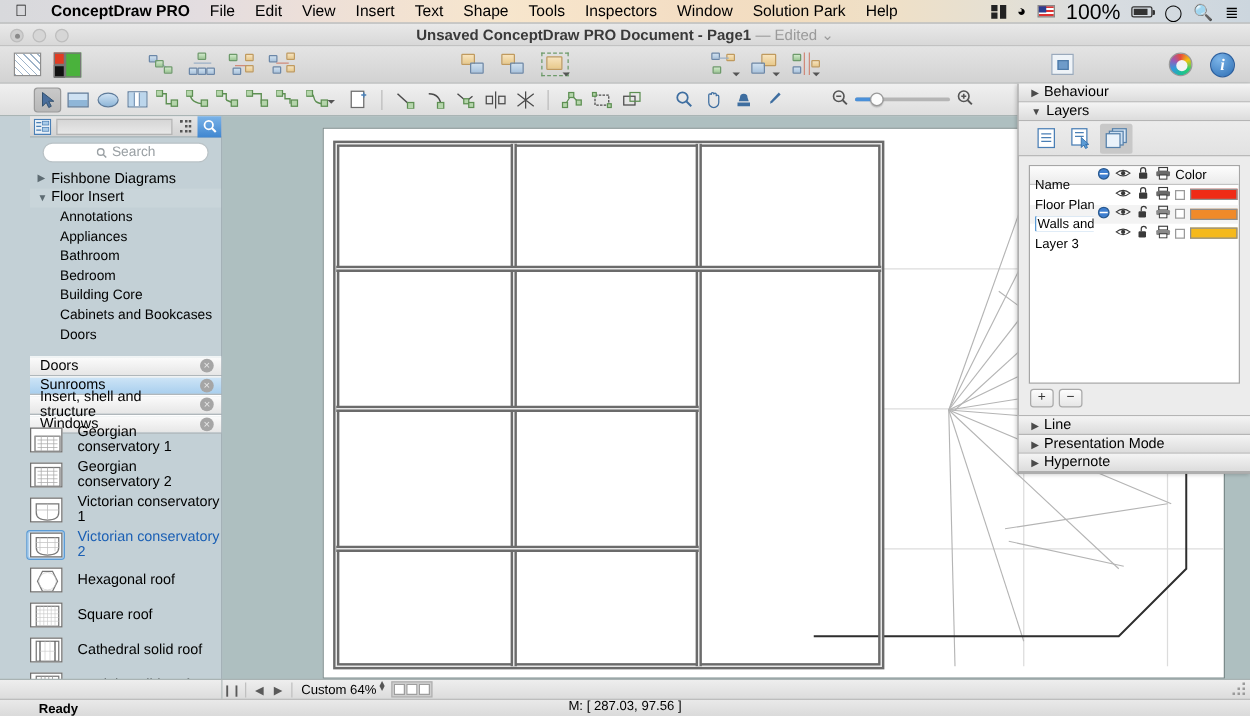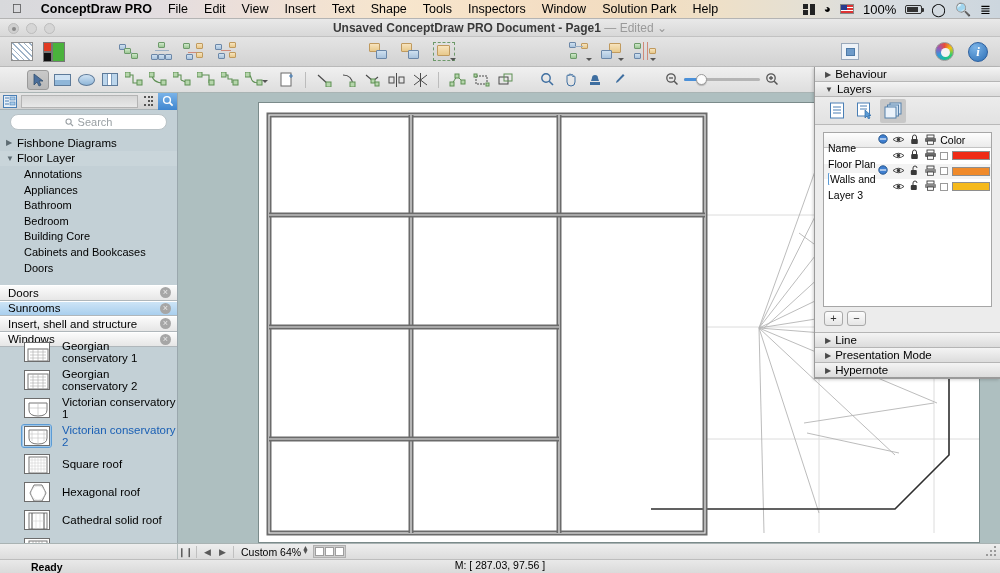--- a/index.html
+++ b/index.html
@@ -259,7 +259,7 @@
       </span>
       <span class="mb-ico">◕</span>
       <span class="flagicon"></span>
-      <span class="mb-ico" style="font-size:13px;">100%</span>
+      <span class="mb-ico" style="font-size:17px;">100%</span>
       <span class="batt">
           <i></i>
         </span>

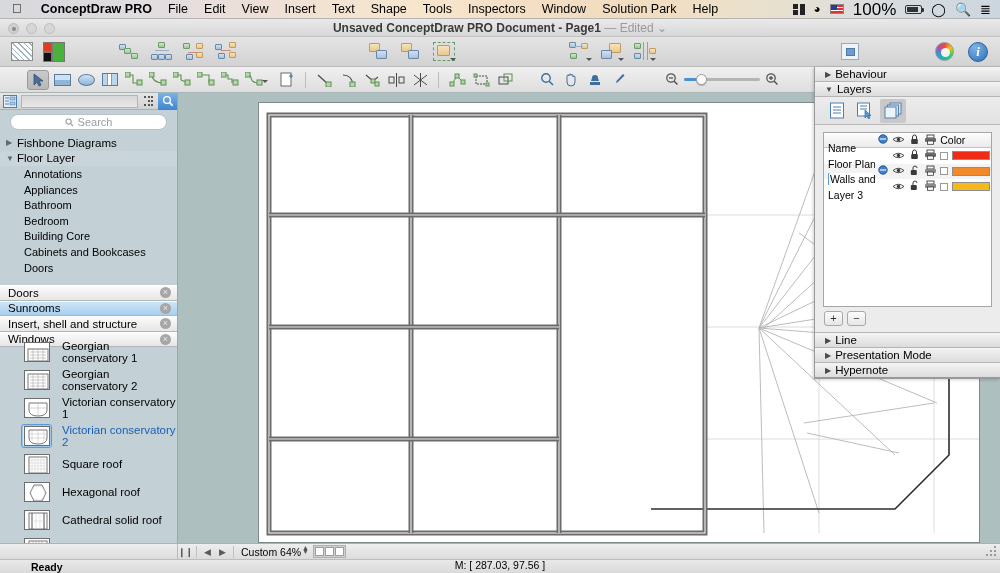--- a/index.html
+++ b/index.html
@@ -117,7 +117,7 @@
   
   .sidebar {
     position:absolute; top:93px; left:0; width:178px; height:456px;
-    background:#c3d0d6; border-right:1px solid #9aa7ad;
+    background:#c3d0d6; border-right:1px solid #9aa7ad;padding-left:24px;
   }
   .sb-head {
     height:17px; background:linear-gradient(to bottom,#e6e6e6,#d2d2d2);

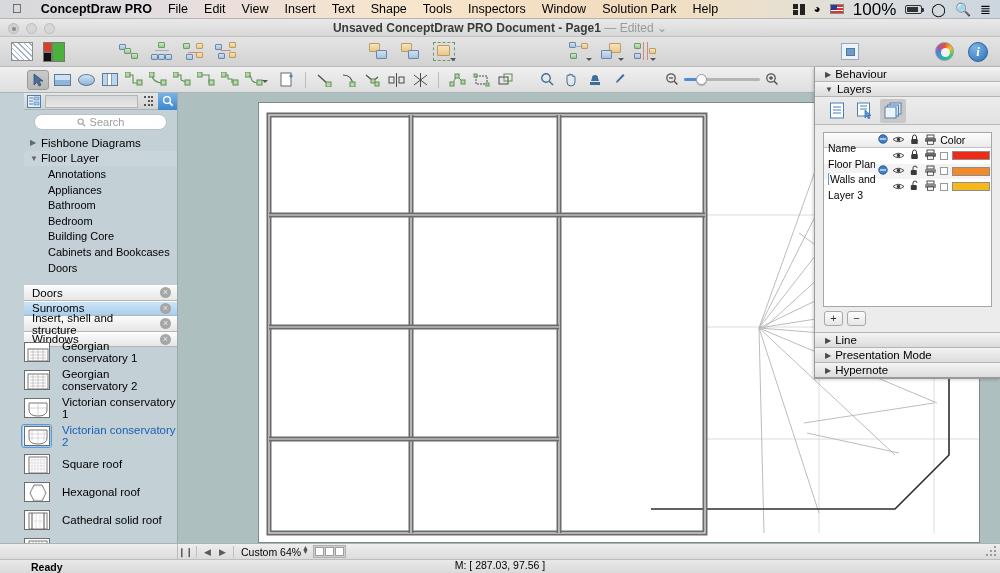--- a/index.html
+++ b/index.html
@@ -613,7 +613,7 @@
       </div>
       <div class="tr top open">
         <span class="tw">▼</span>
-        <span class="lbl">Floor Layer</span>
+        <span class="lbl">Floor Insert</span>
       </div>
       <div class="tr child">
           <span class="lbl">Annotations</span>

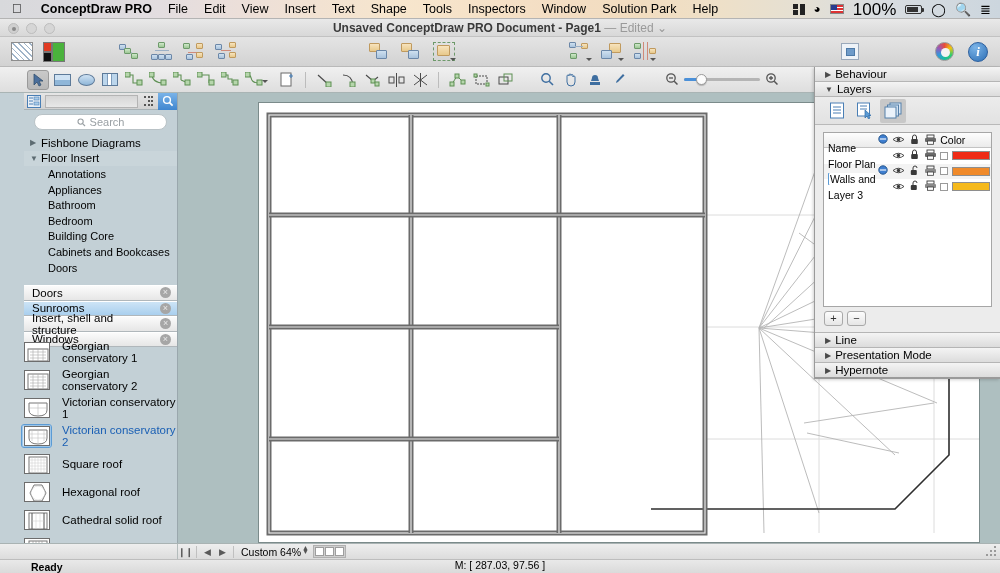--- a/index.html
+++ b/index.html
@@ -697,20 +697,20 @@
       <div class="shaperow">
         <div class="shapeicon">
           <div class="inner"><svg width="26" height="20" viewBox="0 0 26 20">
+                <path d="M9 2 L17 2 L21 10 L17 18 L9 18 L5 10 Z" fill="none" stroke="#777"></path>
+                <circle cx="13" cy="10" r="7" fill="none" stroke="#c8c8c8" stroke-width="0.5"></circle>
+              </svg></div>
+        </div>
+        <span class="shapelabel">Hexagonal roof</span>
+      </div>
+      <div class="shaperow">
+        <div class="shapeicon">
+          <div class="inner"><svg width="26" height="20" viewBox="0 0 26 20">
                 <rect x="4" y="2" width="18" height="16" fill="none" stroke="#777"></rect>
                 <path d="M4 5 L22 5 M4 8 L22 8 M4 11 L22 11 M4 14 L22 14 M7 2 L7 18 M10 2 L10 18 M13 2 L13 18 M16 2 L16 18 M19 2 L19 18" stroke="#c8c8c8" stroke-width="0.5"></path>
               </svg></div>
         </div>
         <span class="shapelabel">Square roof</span>
-      </div>
-      <div class="shaperow">
-        <div class="shapeicon">
-          <div class="inner"><svg width="26" height="20" viewBox="0 0 26 20">
-                <path d="M9 2 L17 2 L21 10 L17 18 L9 18 L5 10 Z" fill="none" stroke="#777"></path>
-                <circle cx="13" cy="10" r="7" fill="none" stroke="#c8c8c8" stroke-width="0.5"></circle>
-              </svg></div>
-        </div>
-        <span class="shapelabel">Hexagonal roof</span>
       </div>
       <div class="shaperow">
         <div class="shapeicon">

